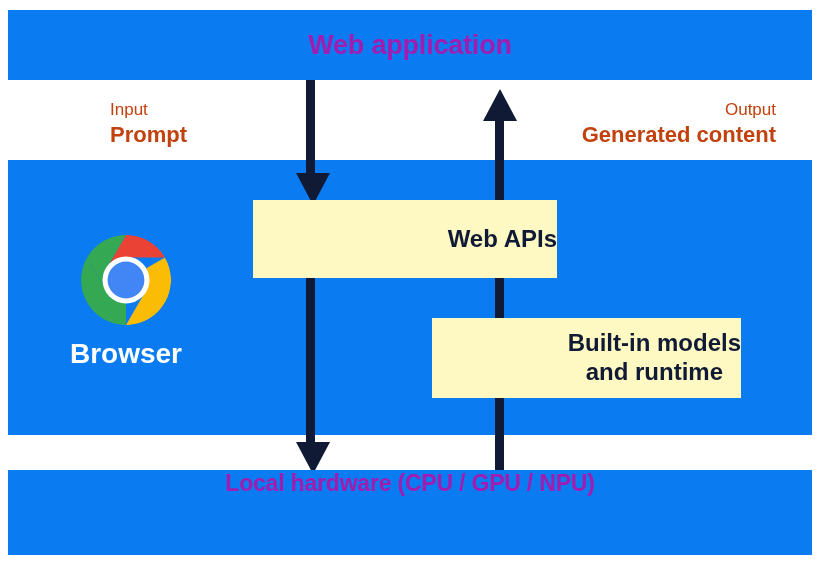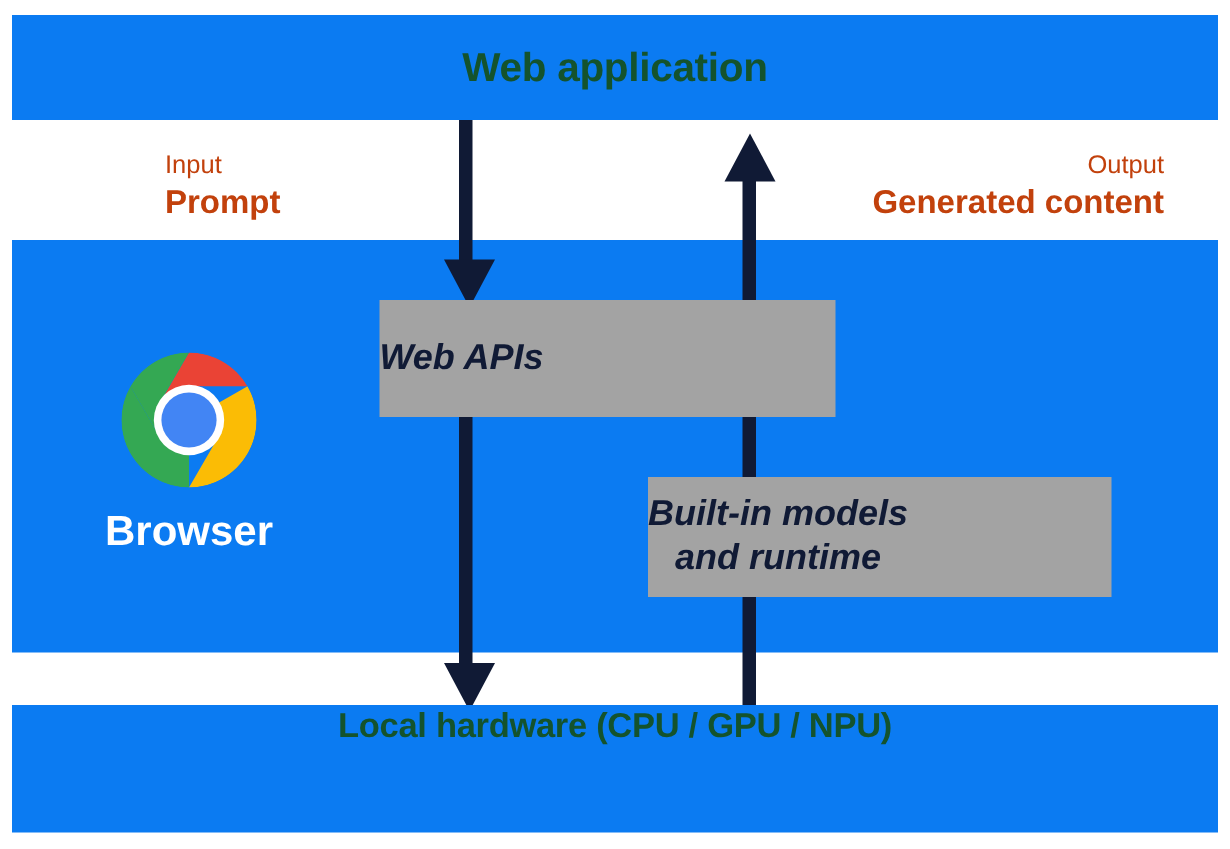--- a/index.html
+++ b/index.html
@@ -34,7 +34,7 @@
     left: 0;
     width: 100%;
     text-align: center;
-    color: #14532d;
+    color: #a21caf;
     font-weight: bold;
     letter-spacing: -0.2px;
     white-space: nowrap;

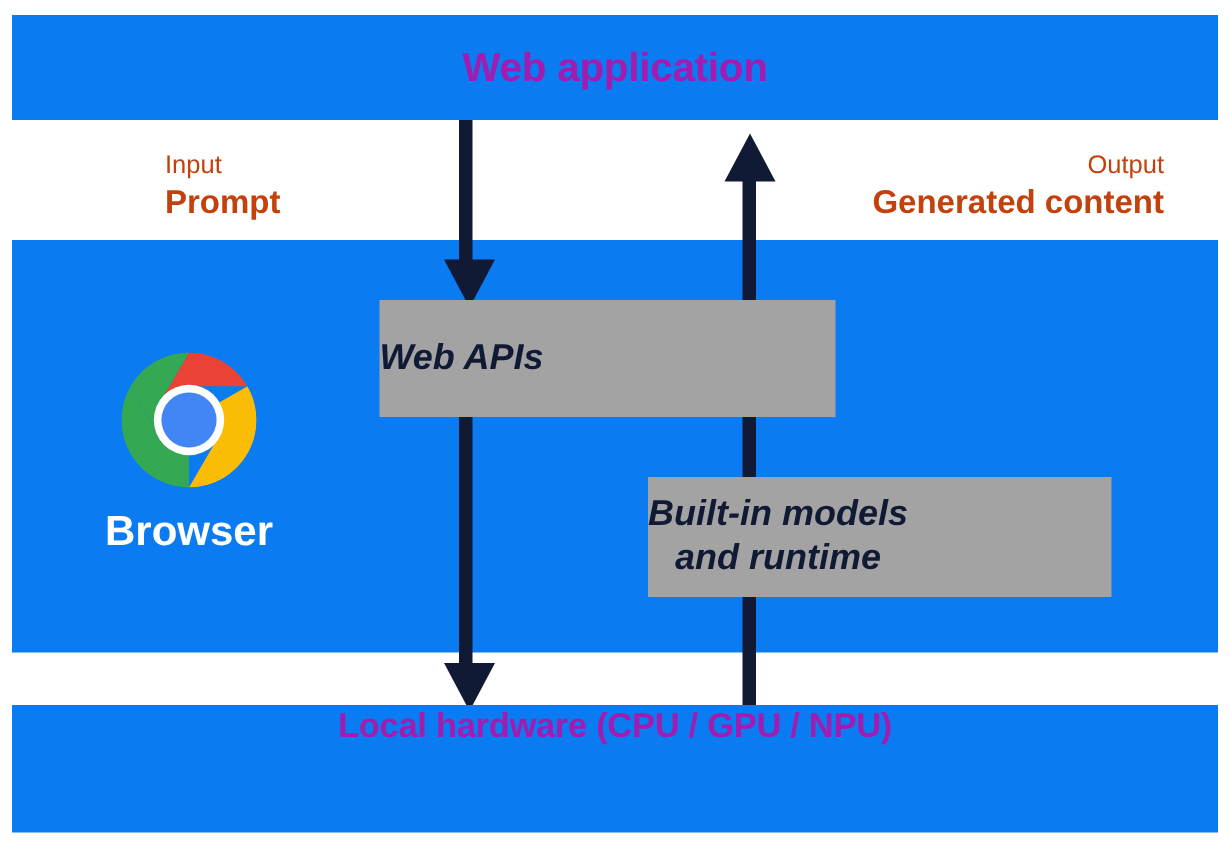--- a/index.html
+++ b/index.html
@@ -105,15 +105,14 @@
   
   .yellow-box {
     position: absolute;
-    background: #a3a3a3;
+    background: #fef9c3;
     display: flex;
     align-items: center;
-    justify-content: flex-start;
+    justify-content: flex-end;
     text-align: center;
     color: #101A35;
     font-weight: bold;
     line-height: 1.2;
-    font-style: italic;
   }
   #web-apis-box {
     left: 253px;

